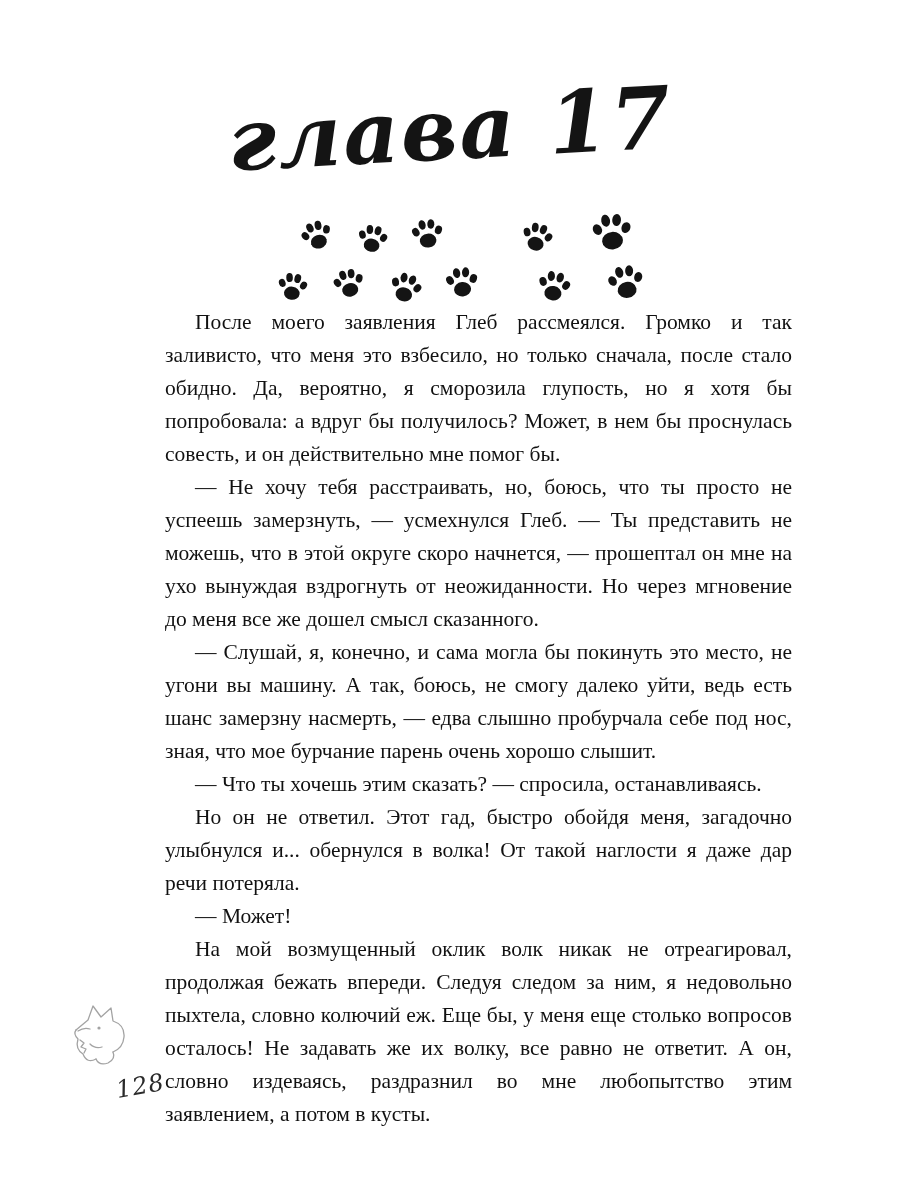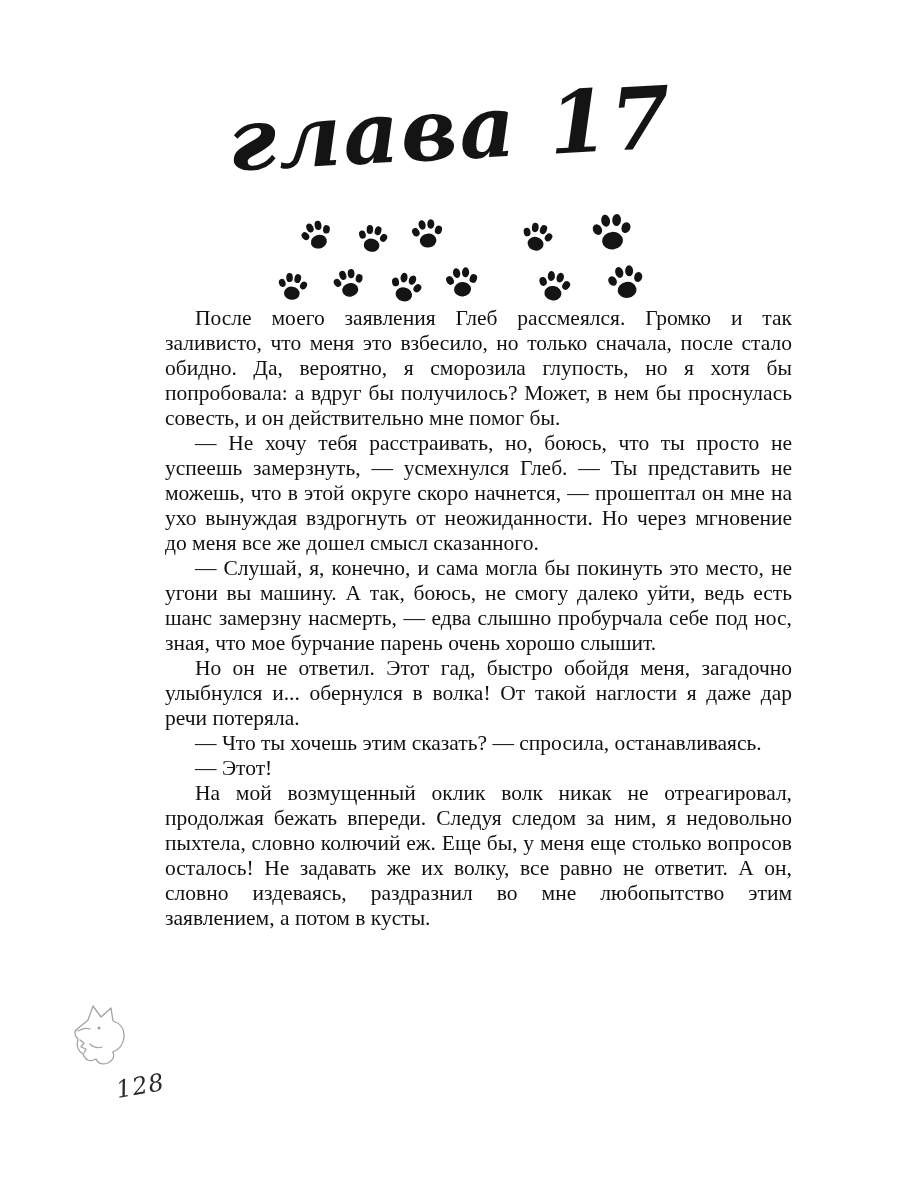--- a/index.html
+++ b/index.html
@@ -49,7 +49,7 @@
     left: 165px;
     width: 627px;
     font-size: 21.5px;
-    line-height: 25px;
+    line-height: 33px;
     text-align: justify;
     hyphens: auto;
     -webkit-hyphens: auto;

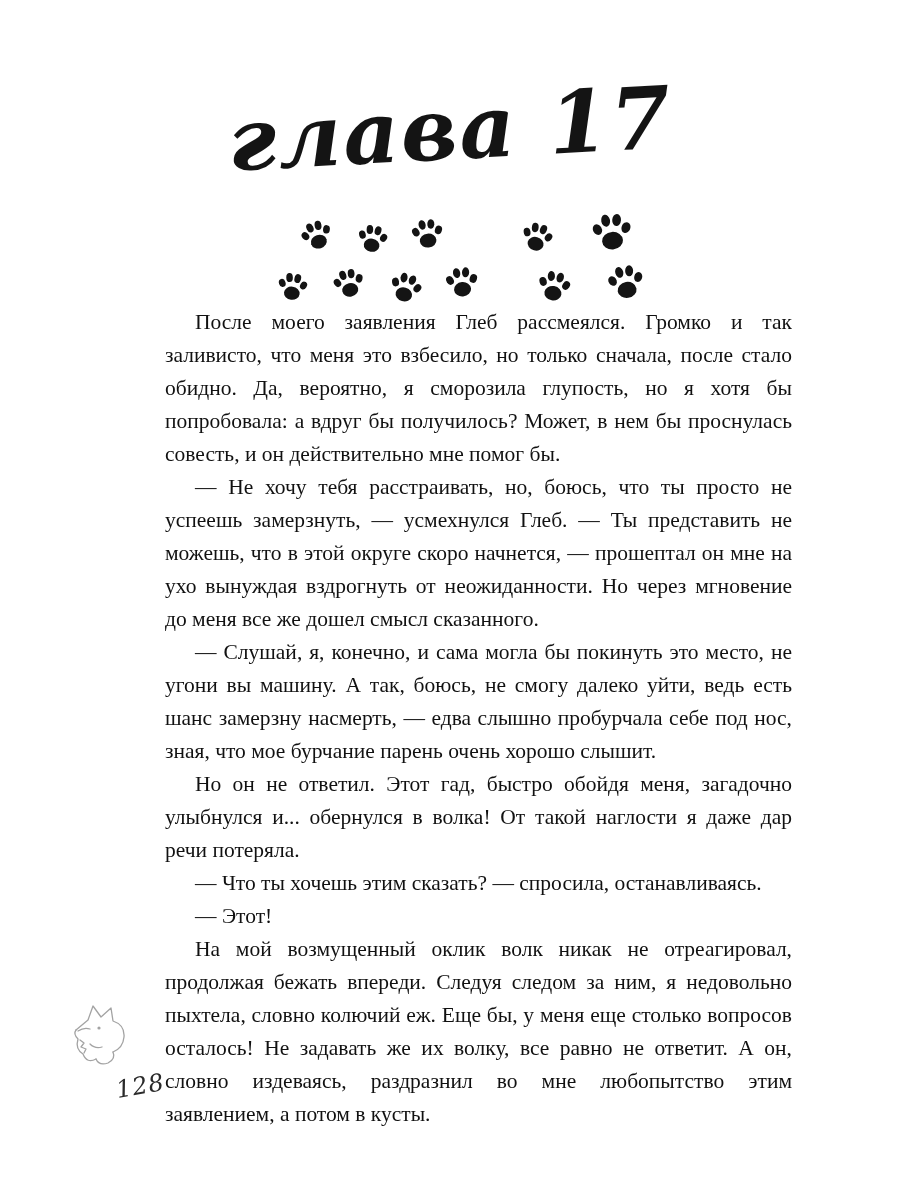--- a/index.html
+++ b/index.html
@@ -190,8 +190,8 @@
     <p>После моего заявления Глеб рассмеялся. Громко и так заливисто, что меня это взбесило, но только сначала, после стало обидно. Да, вероятно, я сморозила глупость, но я хотя бы попробовала: а вдруг бы получилось? Может, в нем бы проснулась совесть, и он действительно мне помог бы.</p>
     <p>— Не хочу тебя расстраивать, но, боюсь, что ты просто не успеешь замерзнуть, — усмехнулся Глеб. — Ты представить не можешь, что в этой округе скоро начнется, — прошептал он мне на ухо вынуждая вздрогнуть от неожиданности. Но через мгновение до меня все же дошел смысл сказанного.</p>
     <p>— Слушай, я, конечно, и сама могла бы покинуть это место, не угони вы машину. А так, боюсь, не смогу далеко уйти, ведь есть шанс замерзну насмерть, — едва слышно пробурчала себе под нос, зная, что мое бурчание парень очень хорошо слышит.</p>
+    <p>— Что ты хочешь этим сказать? — спросила, останавливаясь.</p>
     <p>Но он не ответил. Этот гад, быстро обойдя меня, загадочно улыбнулся и... обернулся в волка! От такой наглости я даже дар речи потеряла.</p>
-    <p>— Что ты хочешь этим сказать? — спросила, останавливаясь.</p>
     <p>— Этот!</p>
     <p>На мой возмущенный оклик волк никак не отреагировал, продолжая бежать впереди. Следуя следом за ним, я недовольно пыхтела, словно колючий еж. Еще бы, у меня еще столько вопросов осталось! Не задавать же их волку, все равно не ответит. А он, словно издеваясь, раздразнил во мне любопытство этим заявлением, а потом в кусты.</p>
   </div>

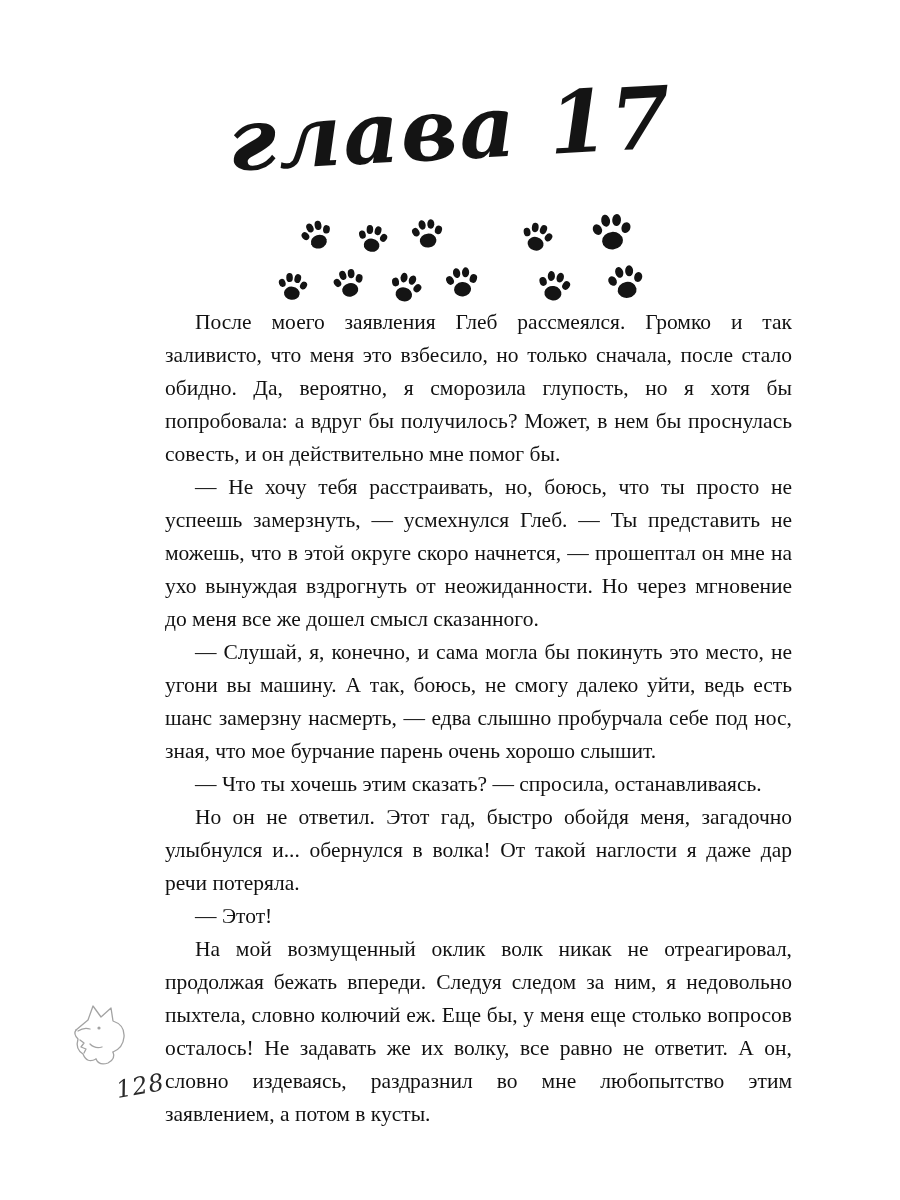--- a/index.html
+++ b/index.html
@@ -192,7 +192,7 @@
     <p>— Слушай, я, конечно, и сама могла бы покинуть это место, не угони вы машину. А так, боюсь, не смогу далеко уйти, ведь есть шанс замерзну насмерть, — едва слышно пробурчала себе под нос, зная, что мое бурчание парень очень хорошо слышит.</p>
     <p>— Что ты хочешь этим сказать? — спросила, останавливаясь.</p>
     <p>Но он не ответил. Этот гад, быстро обойдя меня, загадочно улыбнулся и... обернулся в волка! От такой наглости я даже дар речи потеряла.</p>
-    <p>— Этот!</p>
+    <p>— Может!</p>
     <p>На мой возмущенный оклик волк никак не отреагировал, продолжая бежать впереди. Следуя следом за ним, я недовольно пыхтела, словно колючий еж. Еще бы, у меня еще столько вопросов осталось! Не задавать же их волку, все равно не ответит. А он, словно издеваясь, раздразнил во мне любопытство этим заявлением, а потом в кусты.</p>
   </div>
 

